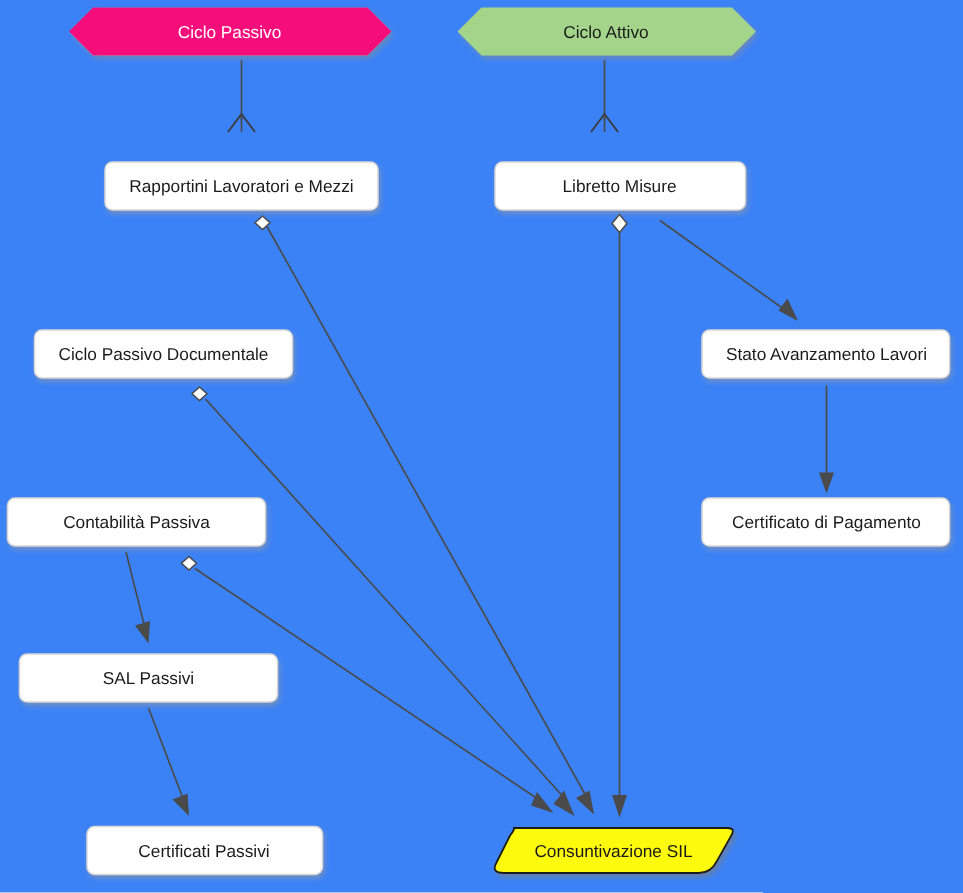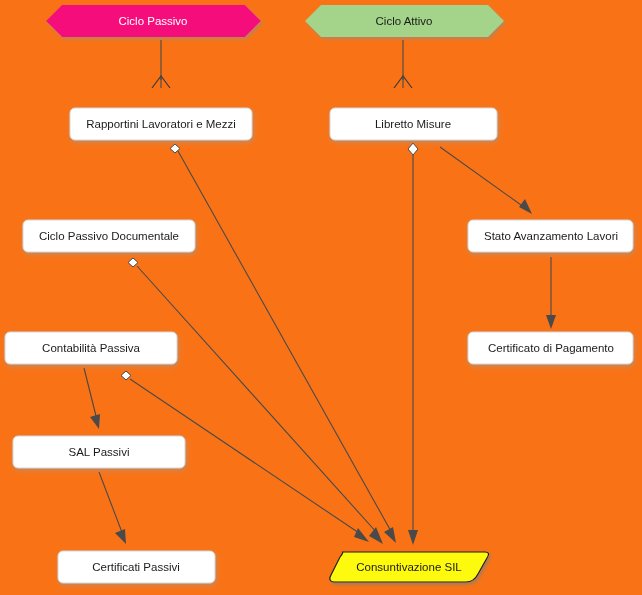--- a/index.html
+++ b/index.html
@@ -19,7 +19,7 @@
     position: relative;
     width: 642px;
     height: 595px;
-    background: #f97316;
+    background: #3b82f6;
   }
   svg#diagram-svg {
     position: absolute;

